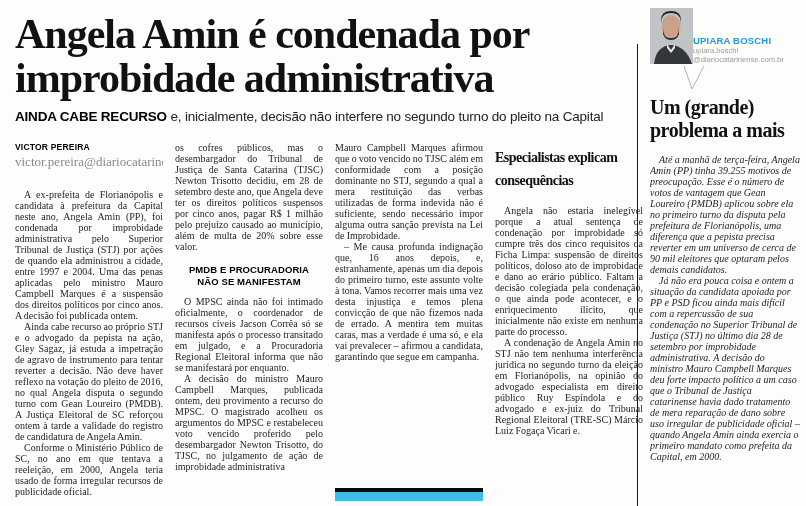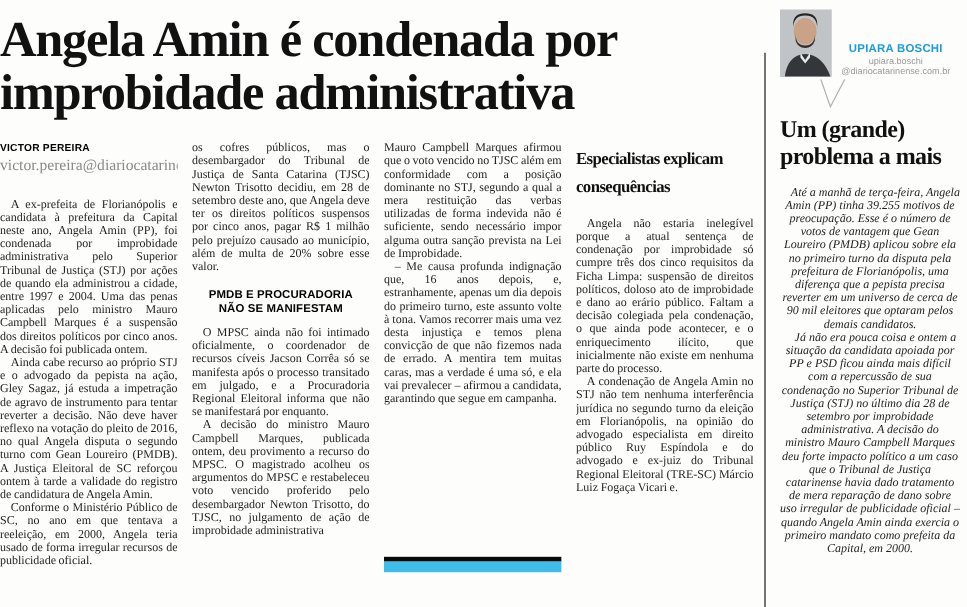--- a/index.html
+++ b/index.html
@@ -8,7 +8,7 @@
   .page { position:relative; width:806px; height:506px; overflow:hidden; }
 
   
-  .main { position:absolute; left:0; top:0; width:628px; height:494px; }
+  .main { position:absolute; left:15px; top:0; width:628px; height:494px; }
   .headline {
     font-family:"Liberation Serif", serif; font-weight:700;
     font-size:42px; line-height:44px; letter-spacing:-1px; color:#111;

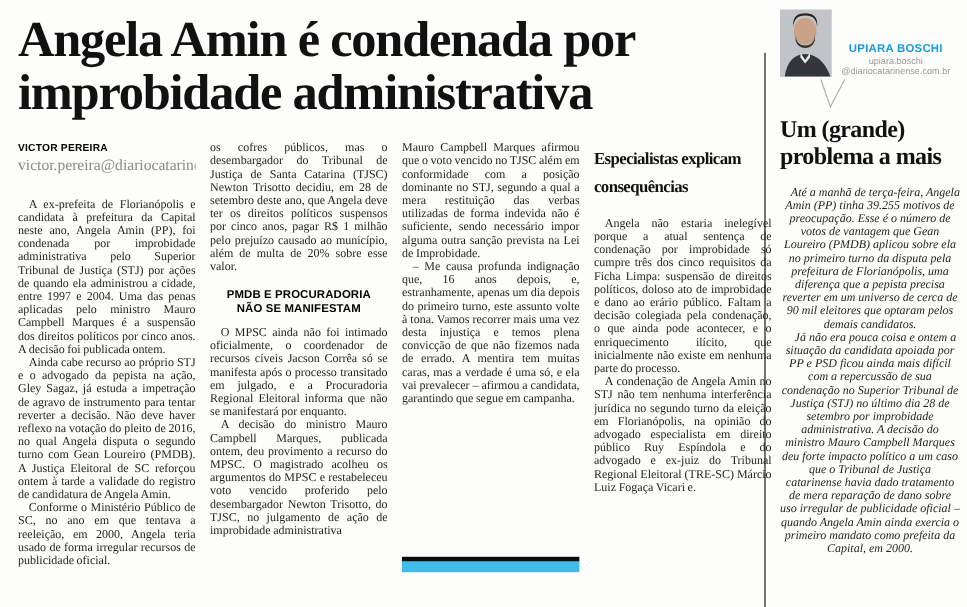--- a/index.html
+++ b/index.html
@@ -53,7 +53,7 @@
   .op-head { display:flex; height:58px; margin-top:8px; }
   .photo { width:43px; height:56px; background:#b9bdbf; position:relative; overflow:hidden; flex:none; }
   .tail { margin-left:28px; height:24px; }
-  .op-id { flex:1; text-align:center; align-self:flex-end; padding-bottom:2px; }
+  .op-id { flex:1; text-align:left; align-self:flex-end; padding-bottom:2px; }
   .op-author { font-family:"Liberation Sans", sans-serif; font-weight:700; font-size:9.5px; letter-spacing:.2px; }
   .op-mail { font-family:"Liberation Sans", sans-serif; font-size:7.6px; color:#9a9a9a; line-height:9px; }
   .op-headline {

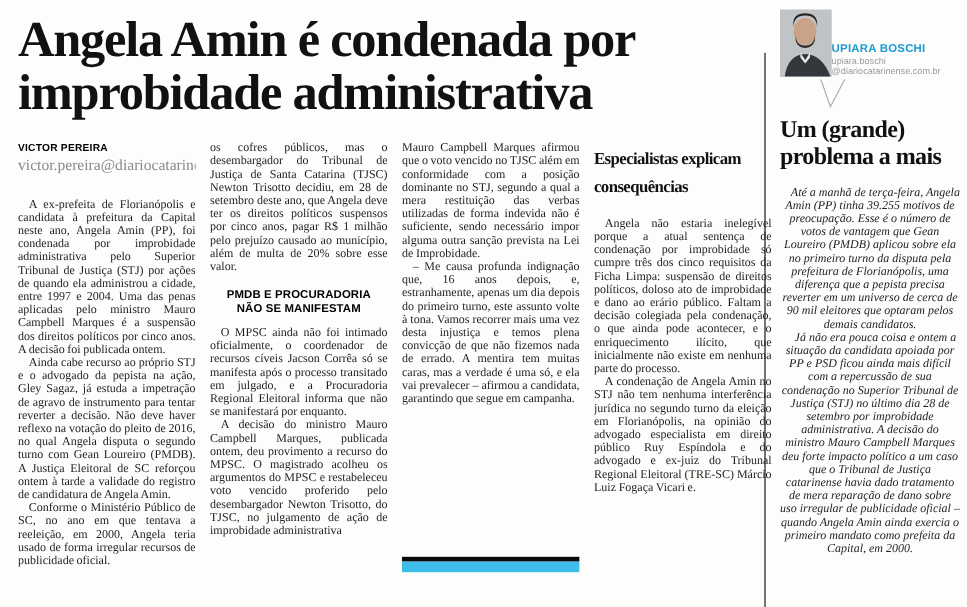--- a/index.html
+++ b/index.html
@@ -73,6 +73,7 @@
 
   <div class="main">
     <h1 class="headline">Angela Amin é condenada por improbidade administrativa</h1>
+    <div class="deck"><b>AINDA CABE RECURSO</b><span> e, inicialmente, decisão não interfere no segundo turno do pleito na Capital</span></div>
 
     <div class="cols">
 

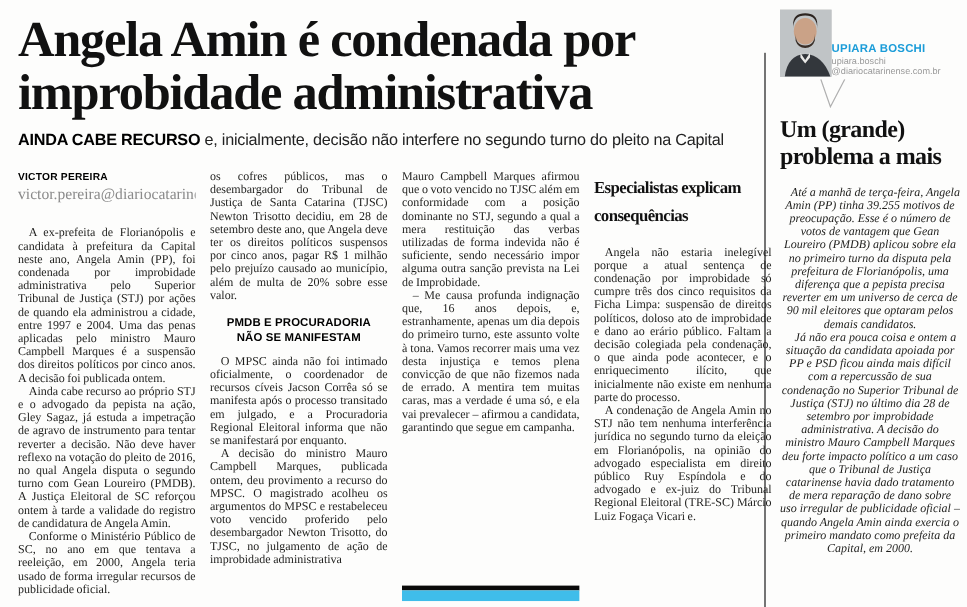--- a/index.html
+++ b/index.html
@@ -62,7 +62,7 @@
   }
   .op-body { margin-top:13px; }
   .op-body p {
-    font-size:10px; line-height:11px; font-style:italic; text-align:center; text-indent:9px;
+    font-size:10px; line-height:11px; font-style:italic; text-align:left; text-indent:9px;
     color:#1e1e1c;
   }
 </style>

